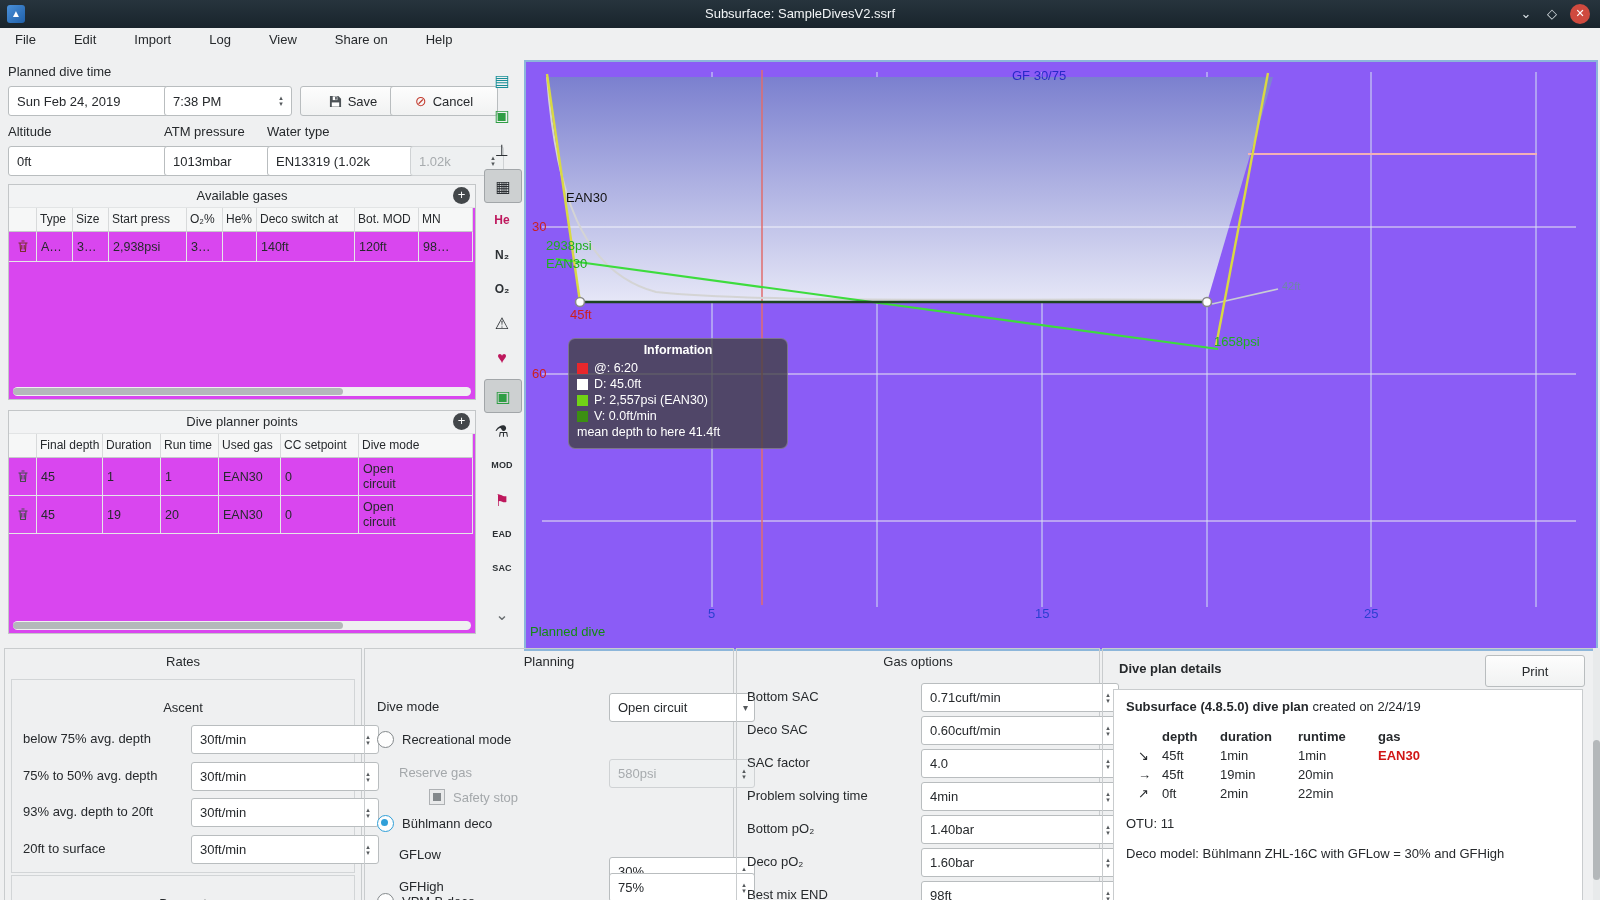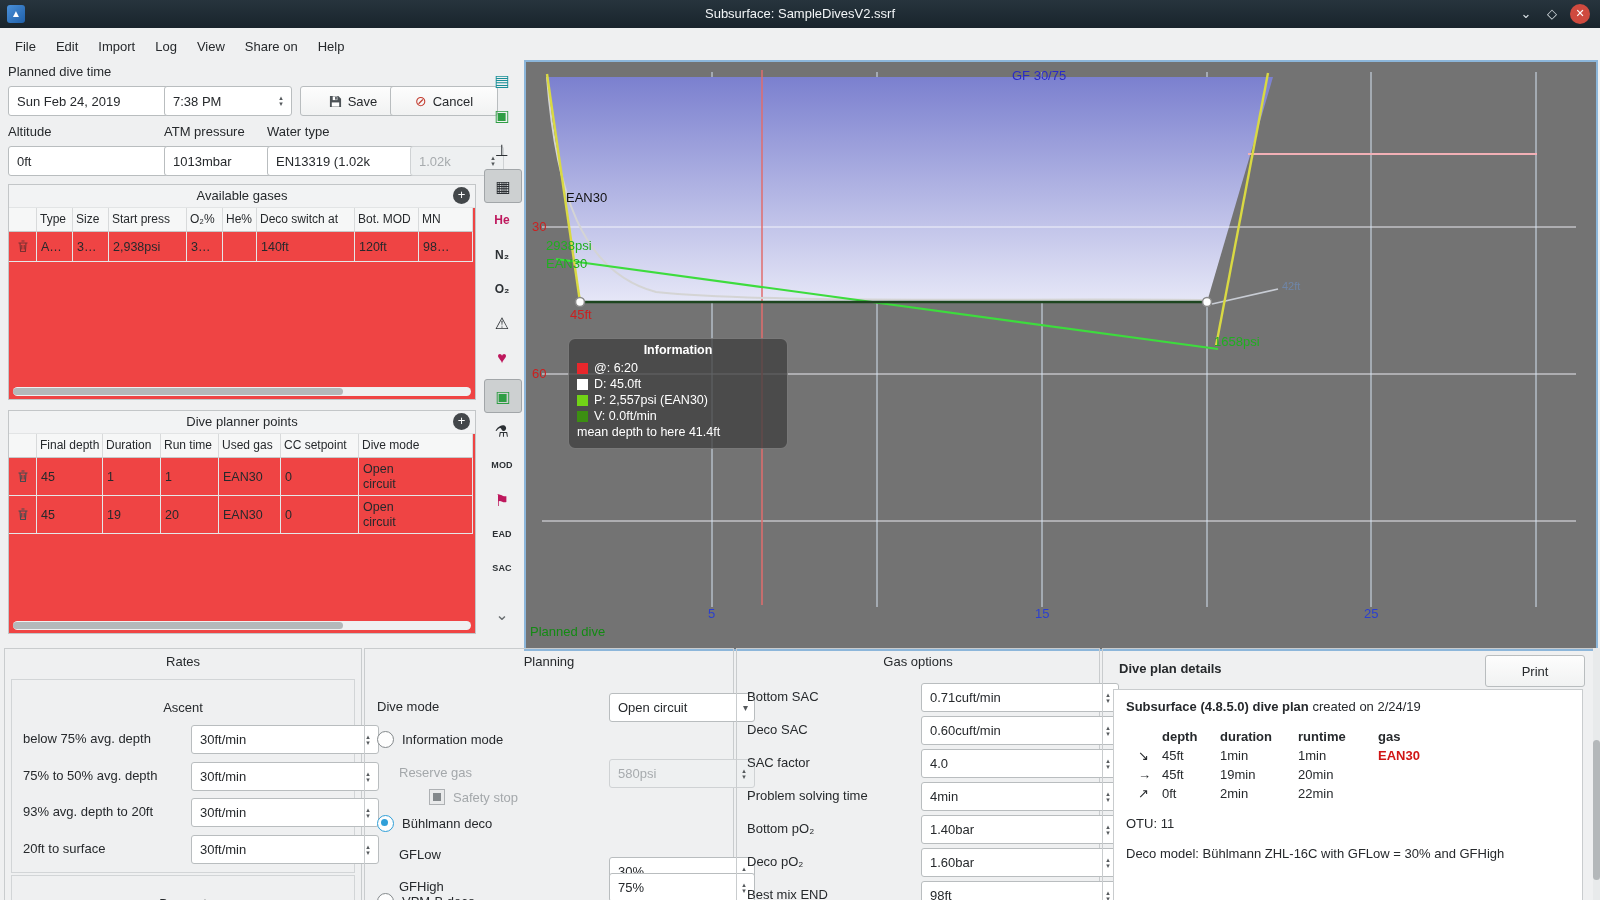--- a/index.html
+++ b/index.html
@@ -16,7 +16,7 @@
   .win-close{right:10px;background:#cf4a3f;border-radius:50%;color:#fff;font-size:11px}
 
   
-  .menubar{position:absolute;top:28px;left:0;right:0;height:30px;display:flex;align-items:flex-end;padding-left:6px;gap:2px}
+  .menubar{position:absolute;top:28px;left:0;right:0;height:30px;display:flex;align-items:flex-start;padding-left:6px;gap:20px}
   .menu-item{padding:4px 9px;border-radius:3px}
 
   .lbl{position:absolute;white-space:nowrap}

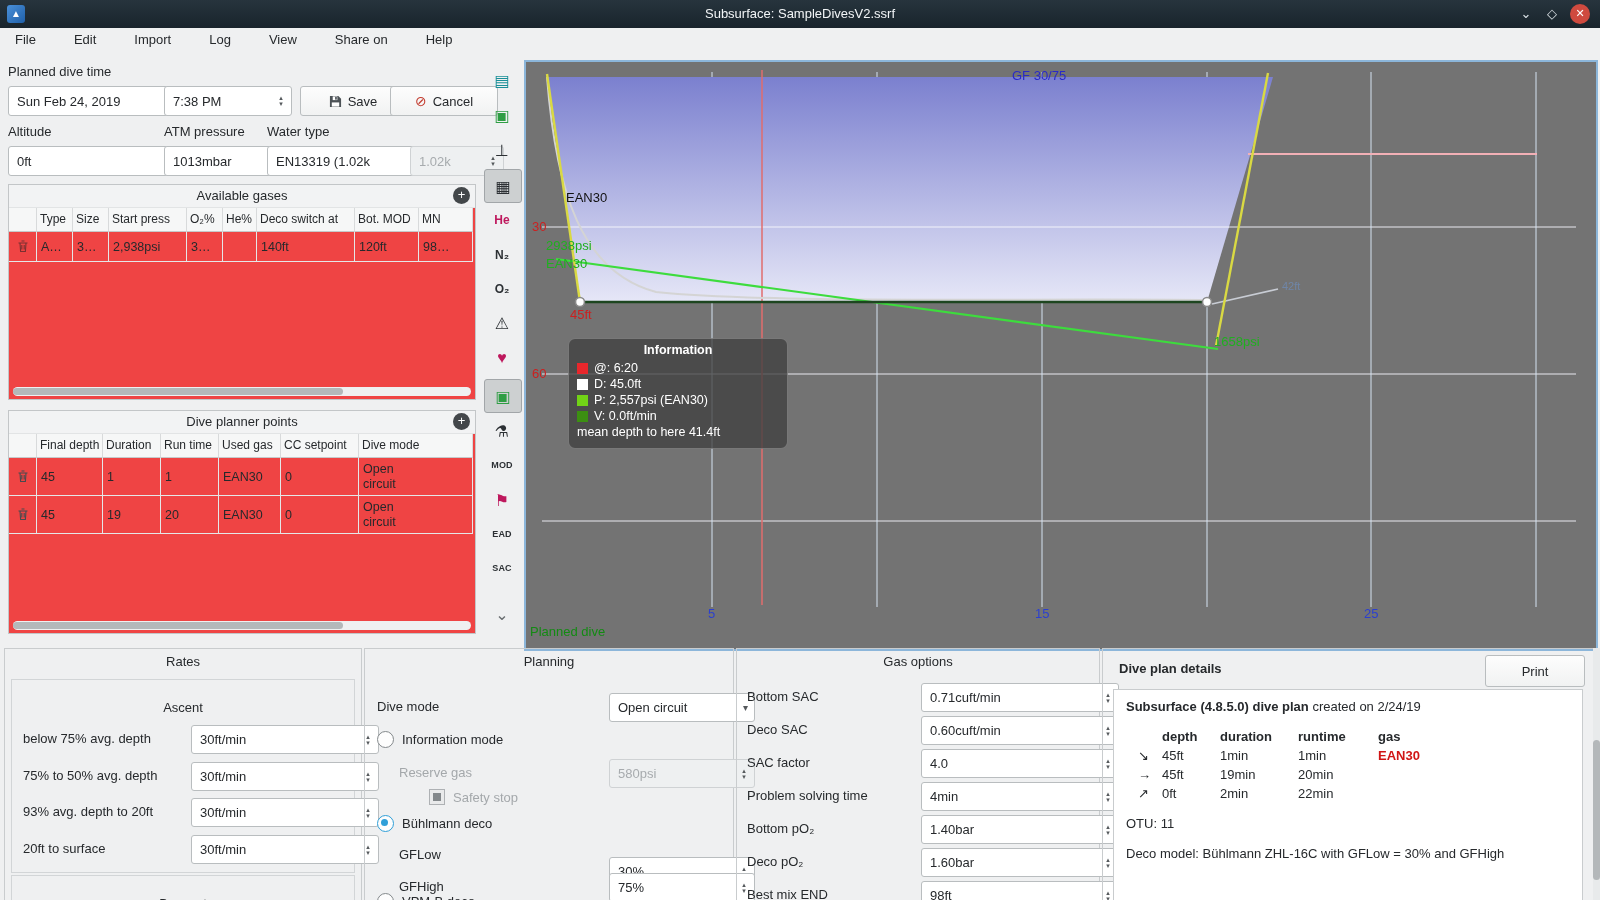--- a/index.html
+++ b/index.html
@@ -57,7 +57,7 @@
   .c-teal{color:#1a8f98}.c-green{color:#2f9e44}.c-red{color:#be185d}
 
   
-  .chart{position:absolute;left:524px;top:60px;width:1070px;height:587px;background:#737373;border:2px solid #8cb6da}
+  .chart{position:absolute;left:524px;top:60px;width:1070px;height:587px;background:#8b5cf6;border:2px solid #8cb6da}
   .tooltip{position:absolute;left:42px;top:276px;width:202px;background:rgba(64,64,64,.78);
     border:1px solid rgba(255,255,255,.25);border-radius:7px;color:#fff;padding:4px 8px 8px;font-size:12.5px}
   .tt-title{text-align:center;font-weight:bold;margin-bottom:3px}

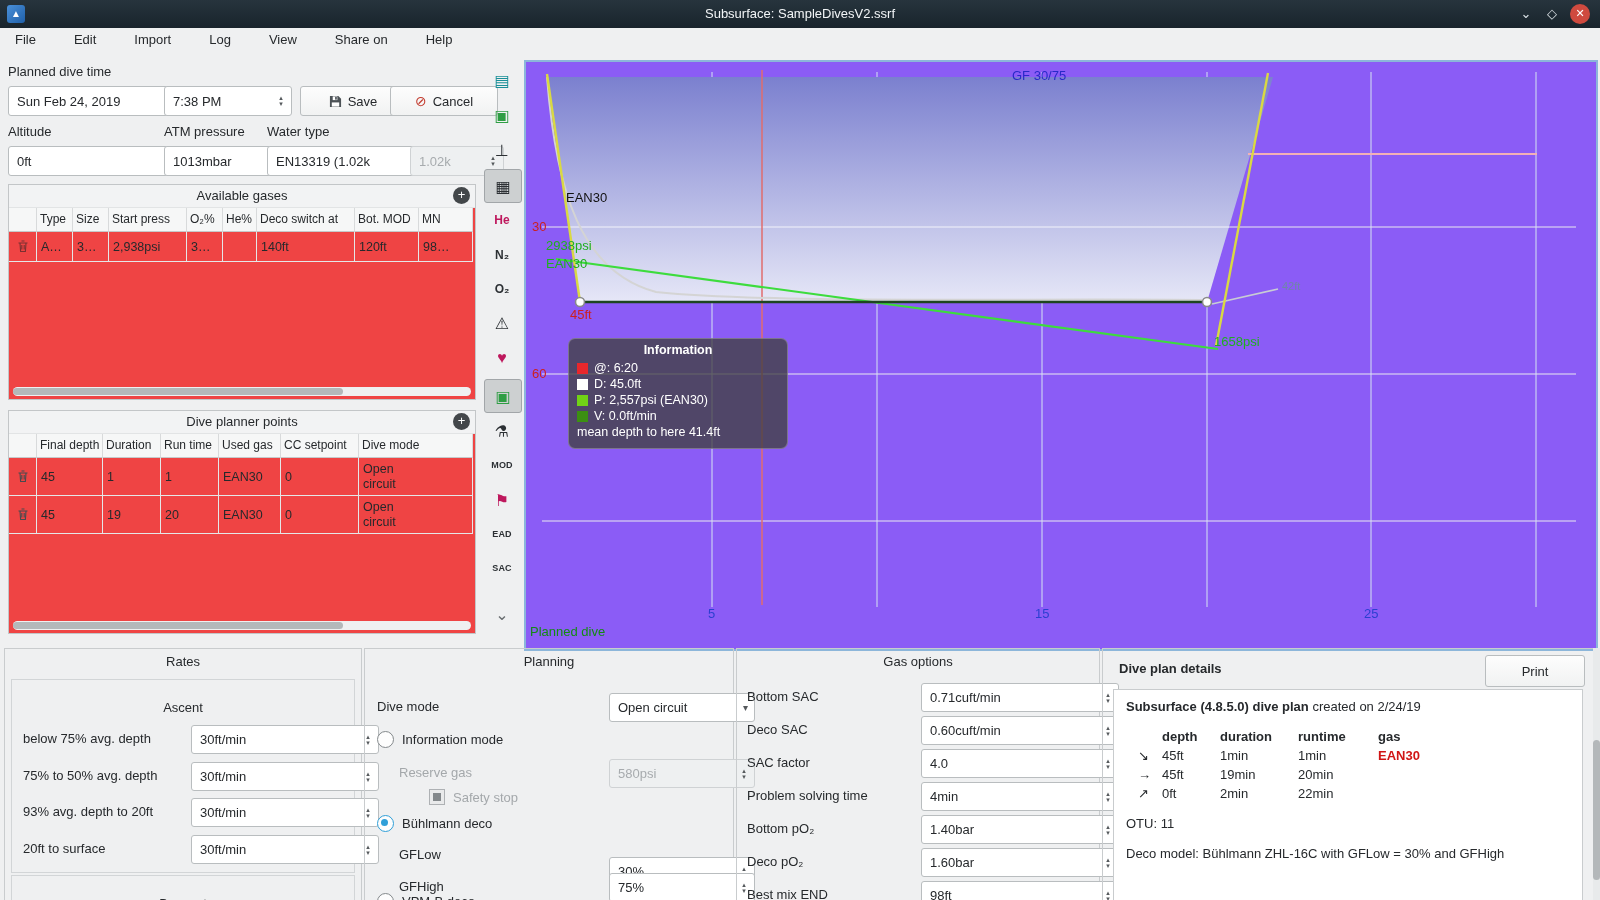--- a/index.html
+++ b/index.html
@@ -34,7 +34,7 @@
   .cancel-glyph{color:#c23b2e;font-size:14px}
 
   
-  .panelbox{position:absolute;background:#ef4444;border:1px solid #c3c6c8}
+  .panelbox{position:absolute;background:#d946ef;border:1px solid #c3c6c8}
   .pb-title{height:22px;line-height:22px;text-align:center;background:#f2f3f4;border-bottom:1px solid #e2e4e5;position:relative}
   .add-btn{position:absolute;right:5px;top:2px;width:17px;height:17px;border-radius:50%;background:#43474a;color:#fff;
     font-size:13px;line-height:16px;text-align:center}

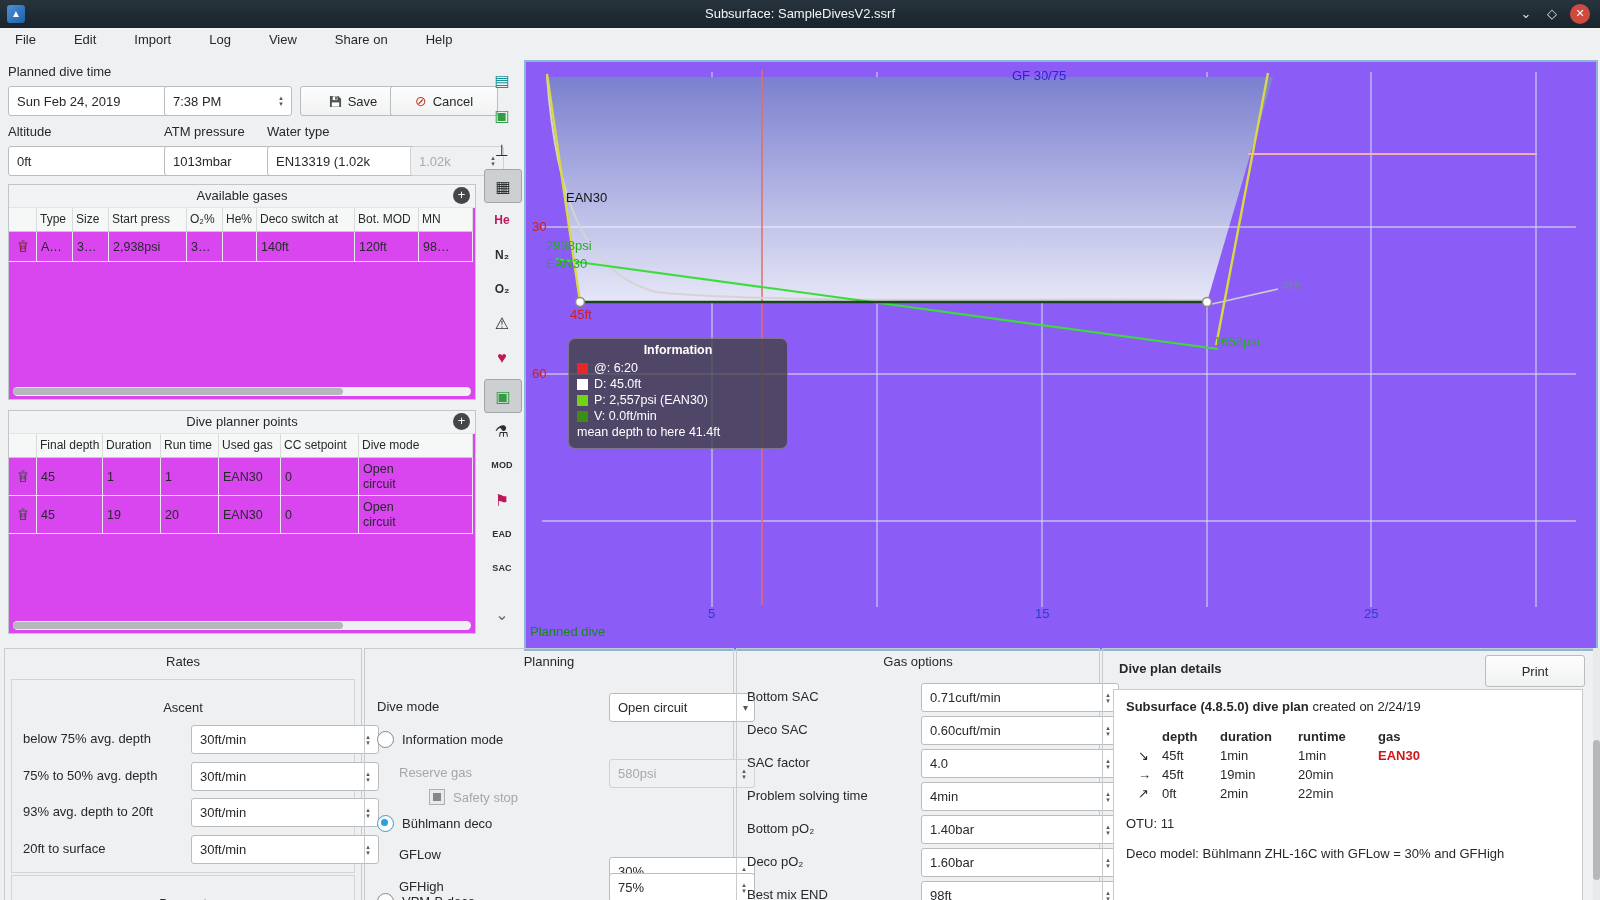--- a/index.html
+++ b/index.html
@@ -391,7 +391,7 @@
     </div>
     <div class="choice" style="left:12px;top:82px">
       <span class="radio"></span>
-      <span>Information mode</span>
+      <span>Recreational mode</span>
     </div>
     <div class="lbl dis" style="left:34px;top:116px">Reserve gas</div>
     <div class="field disabled" style="left:244px;top:110px;width:116px;height:27px">

